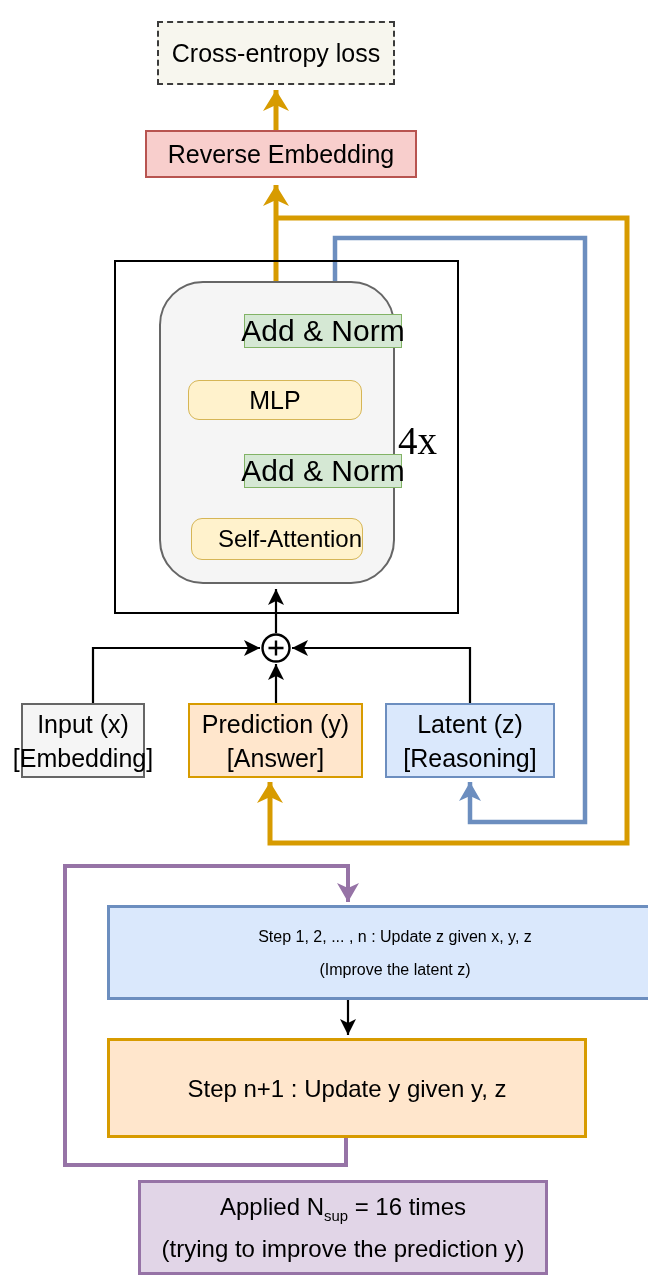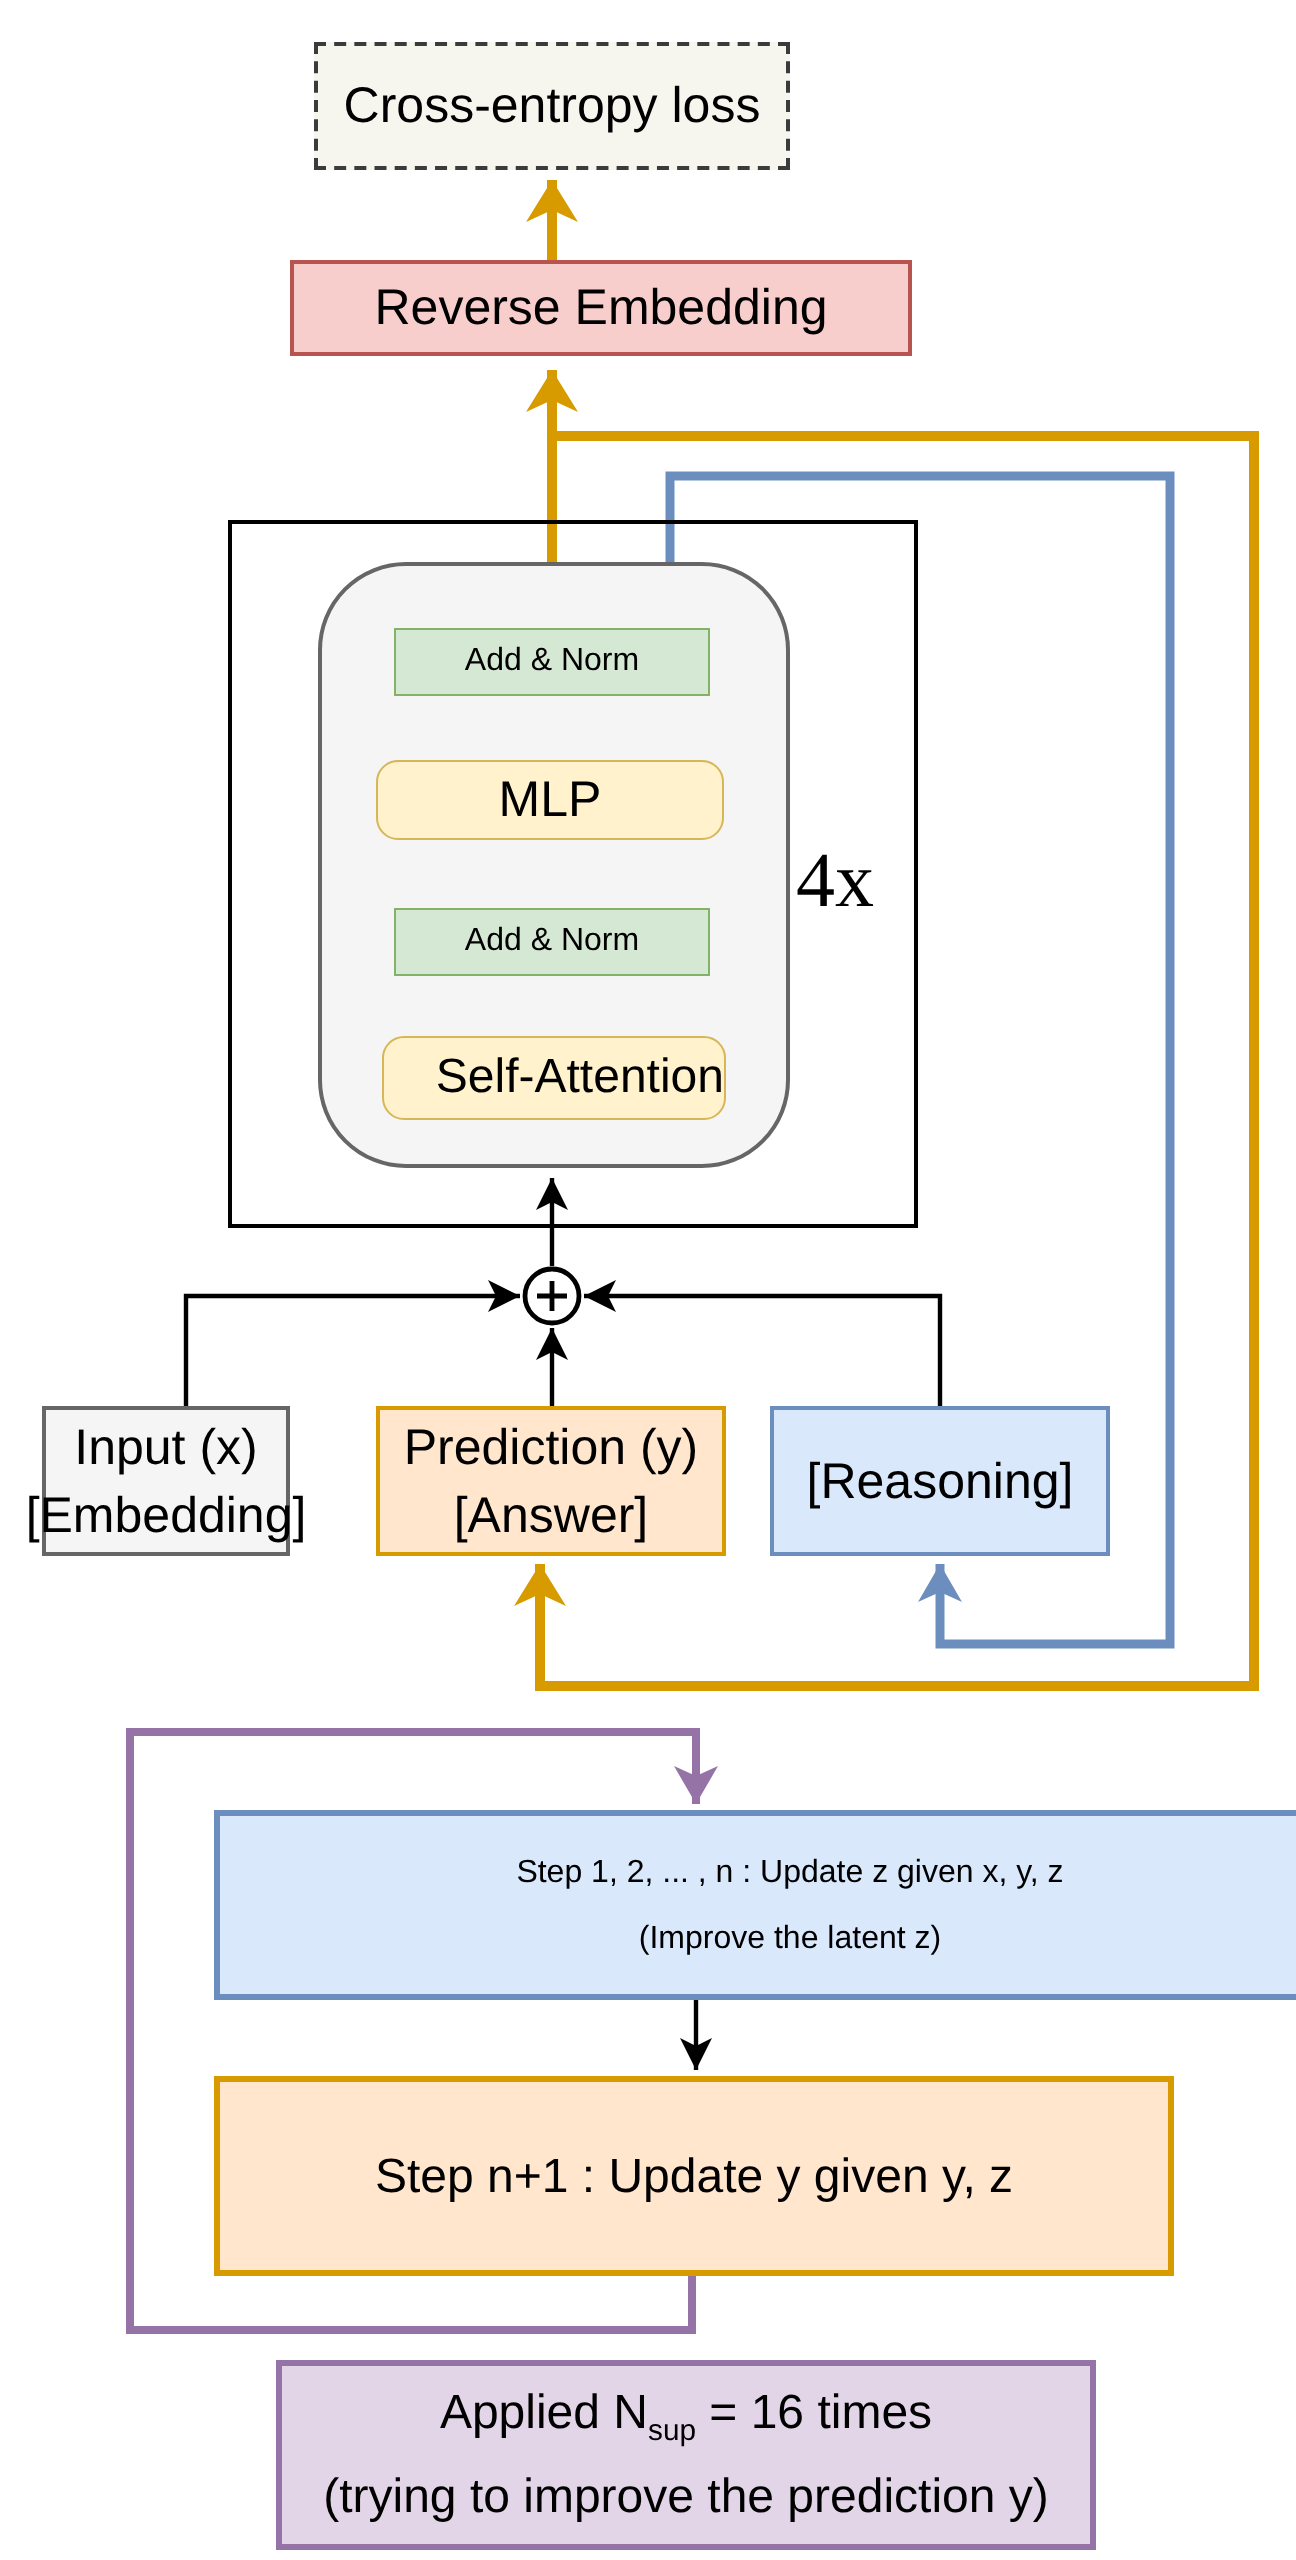--- a/index.html
+++ b/index.html
@@ -16,7 +16,7 @@
 
   .ce   { left:157px; top:21px;  width:238px; height:64px;
           background:var(--beige-fill); border:2px dashed #3b3b3b; font-size:25px; }
-  .re   { left:145px; top:130px; width:311px; height:48px;
+  .re   { left:145px; top:130px; width:272px; height:48px;
           background:var(--red-fill); border:2px solid var(--red-border); font-size:25px; }
   .outer{ left:114px; top:260px; width:345px; height:354px;
           border:2px solid #000; background:transparent; }

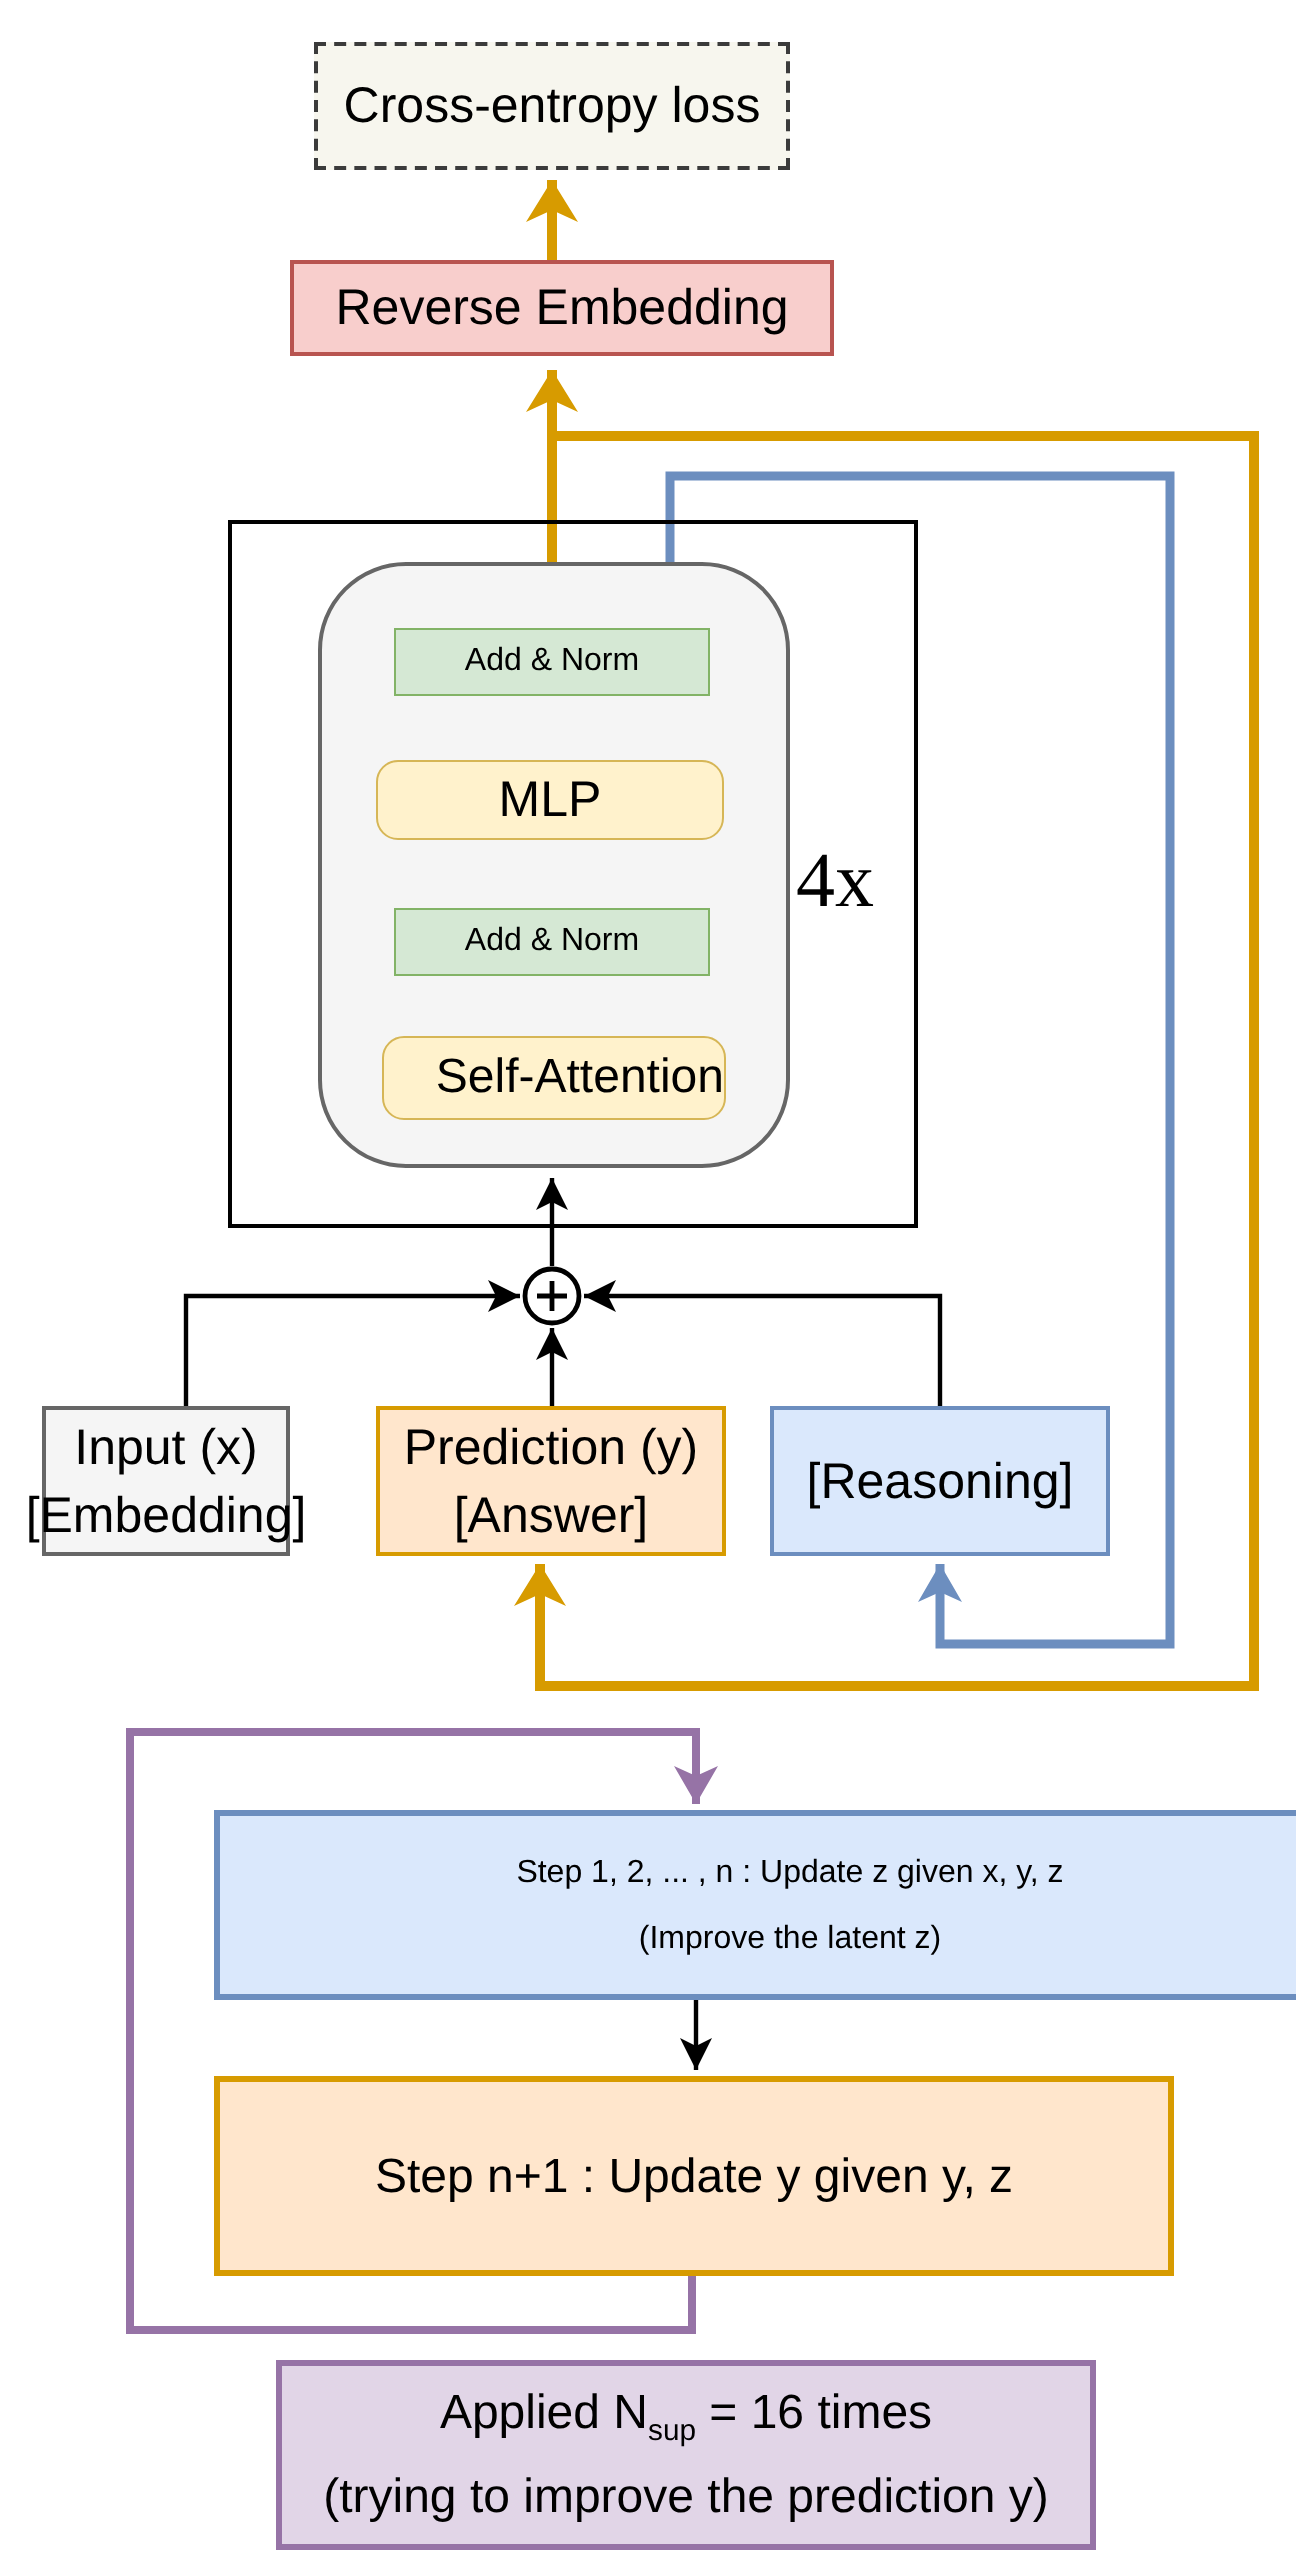--- a/index.html
+++ b/index.html
@@ -23,7 +23,7 @@
   .inner{ left:159px; top:281px; width:236px; height:303px;
           background:var(--gray-fill); border:2px solid var(--gray-border); border-radius:44px; }
   .anorm{ width:158px; height:34px; background:var(--green-fill);
-          border:1.5px solid var(--green-border); font-size:16px; }
+          border:1.5px solid var(--green-border); font-size:30px;margin-left:47px; }
   .an1  { left:197px; top:314px; }
   .an2  { left:197px; top:454px; }
   .mlp  { left:188px; top:380px; width:174px; height:40px; background:var(--yellow-fill);

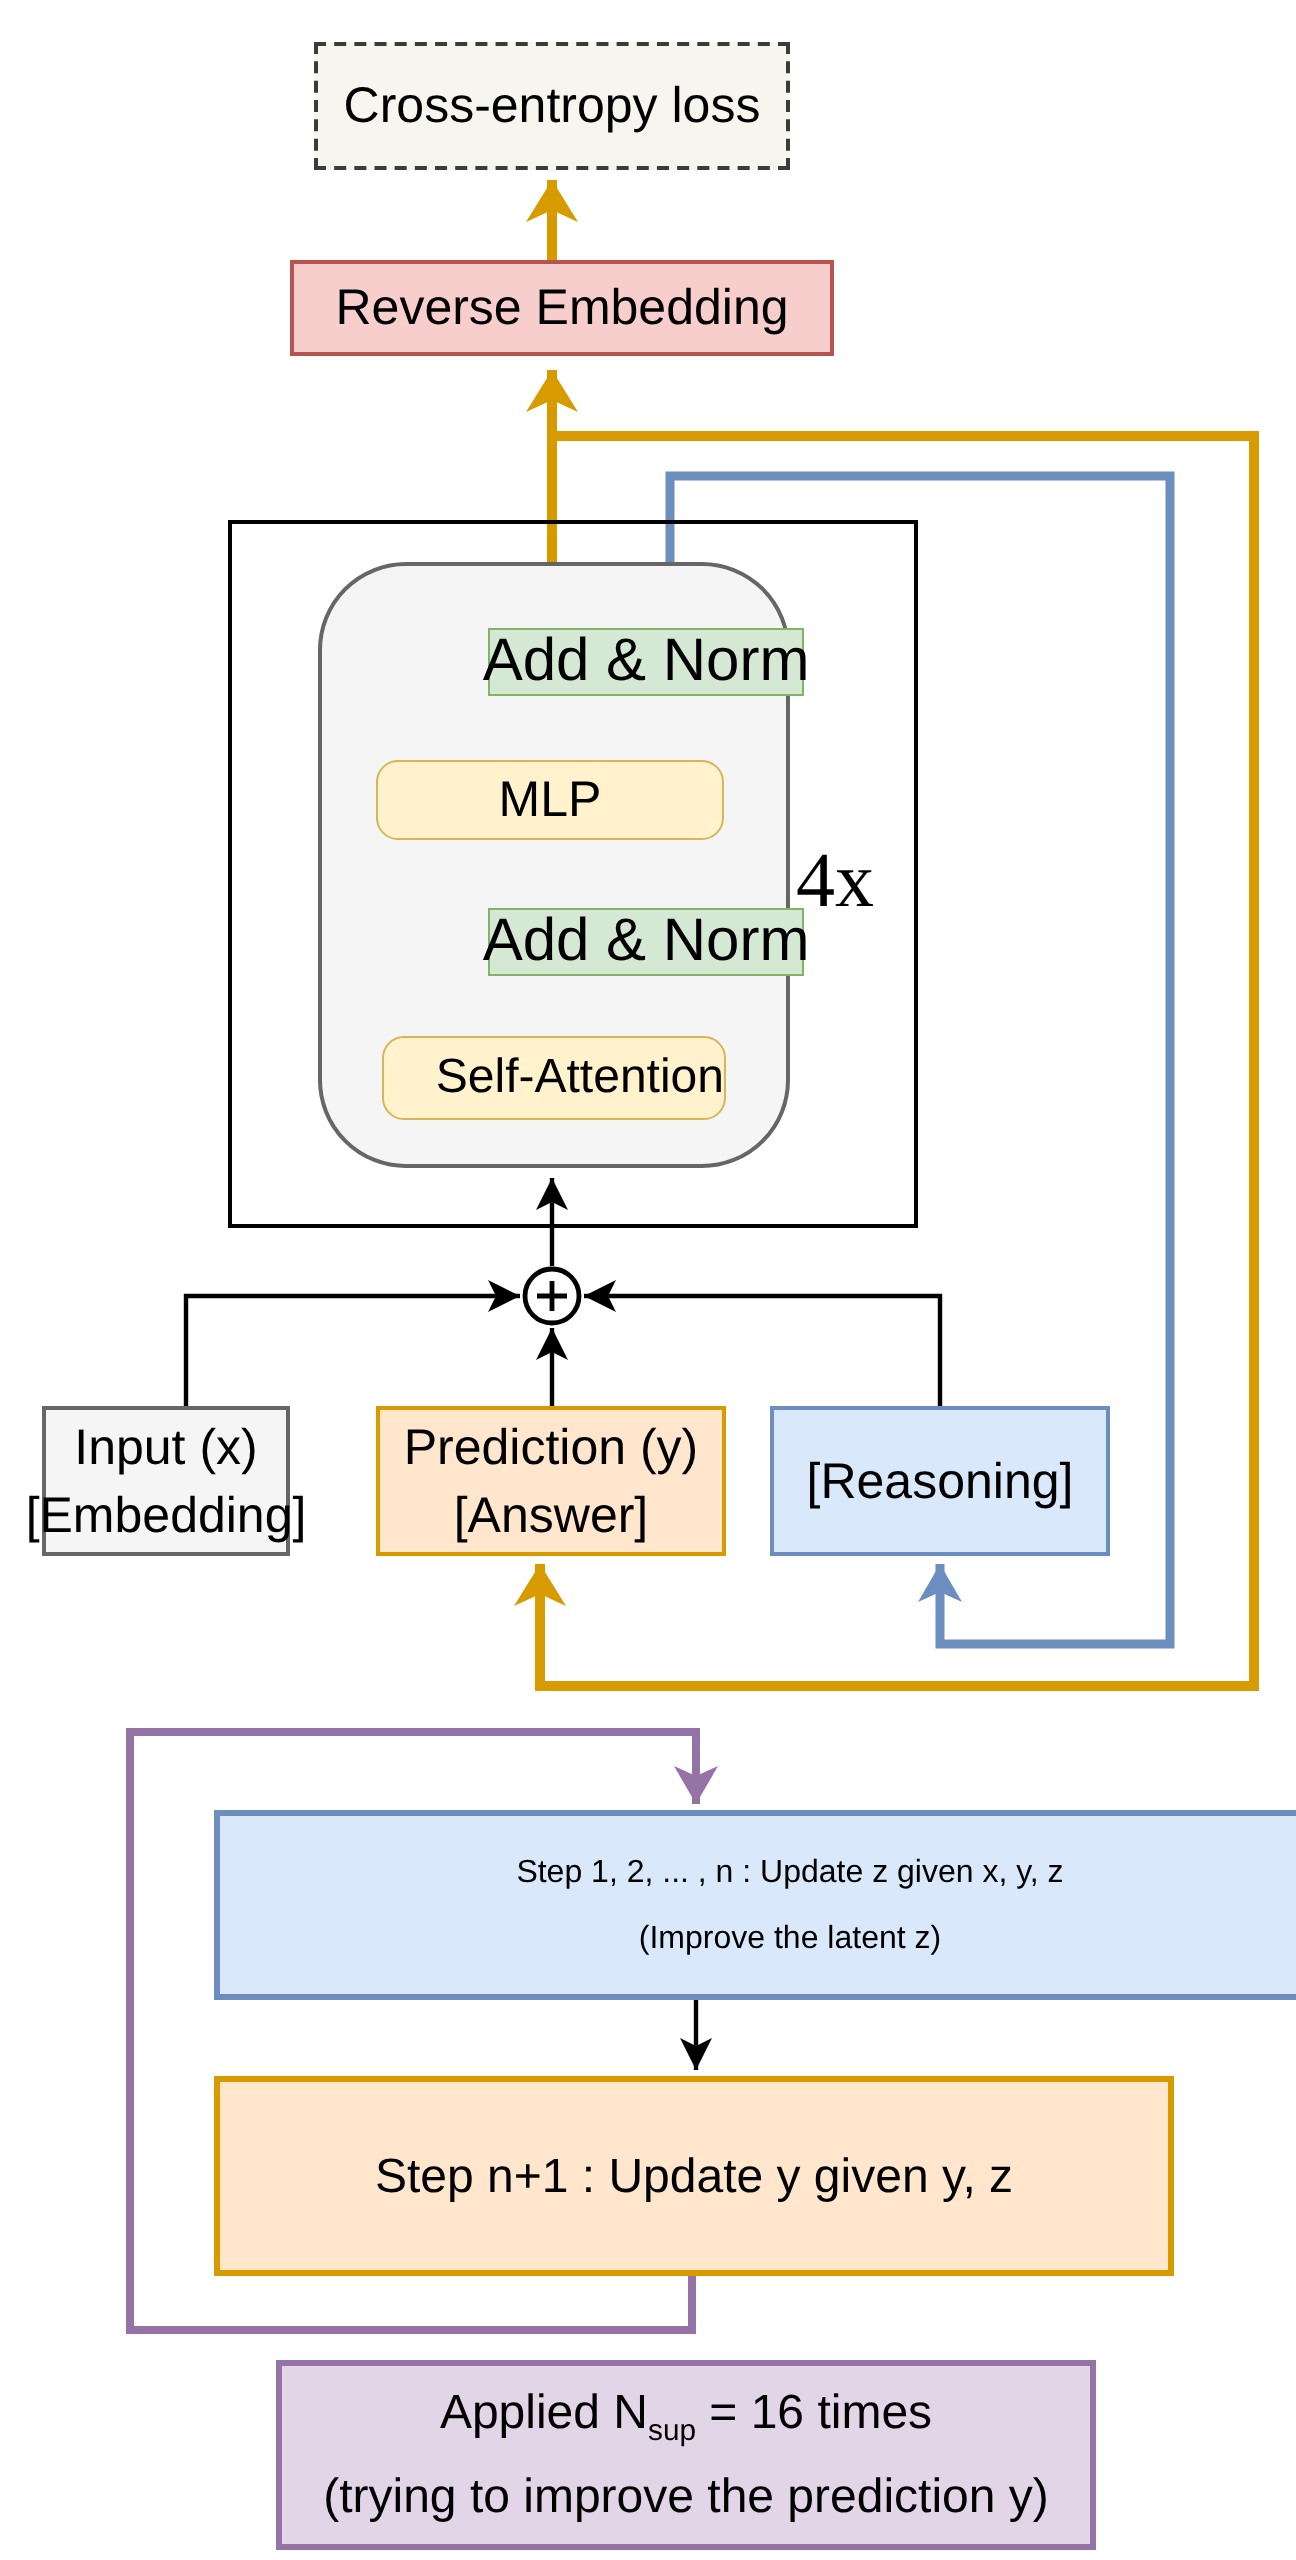--- a/index.html
+++ b/index.html
@@ -131,6 +131,7 @@
     <div class="ln">[Answer]</div>
   </div>
   <div class="box iobox lat">
+    <div class="ln">Latent (z)</div>
     <div class="ln">[Reasoning]</div>
   </div>
 

